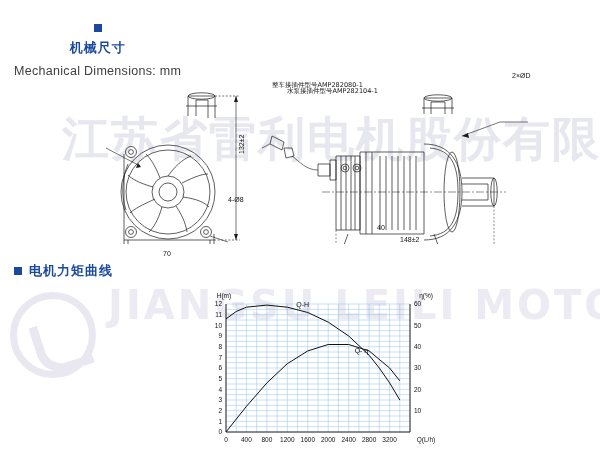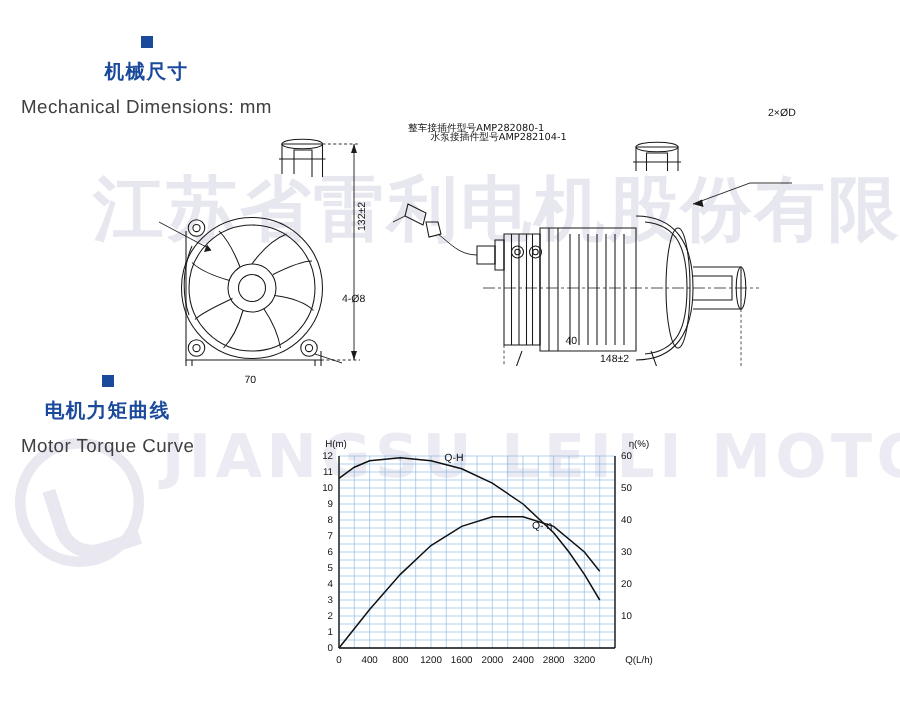--- a/index.html
+++ b/index.html
@@ -69,7 +69,7 @@
     font-family:"Liberation Sans", sans-serif;
   }
   #sec-mech{left:14px;top:24px;flex-direction:column;}
-  #sec-curve{left:14px;top:250px;flex-direction:column;}
+  #sec-curve{left:14px;top:262px;}
 
   
   .draw{position:absolute;left:0;top:44px;width:600px;height:200px;}

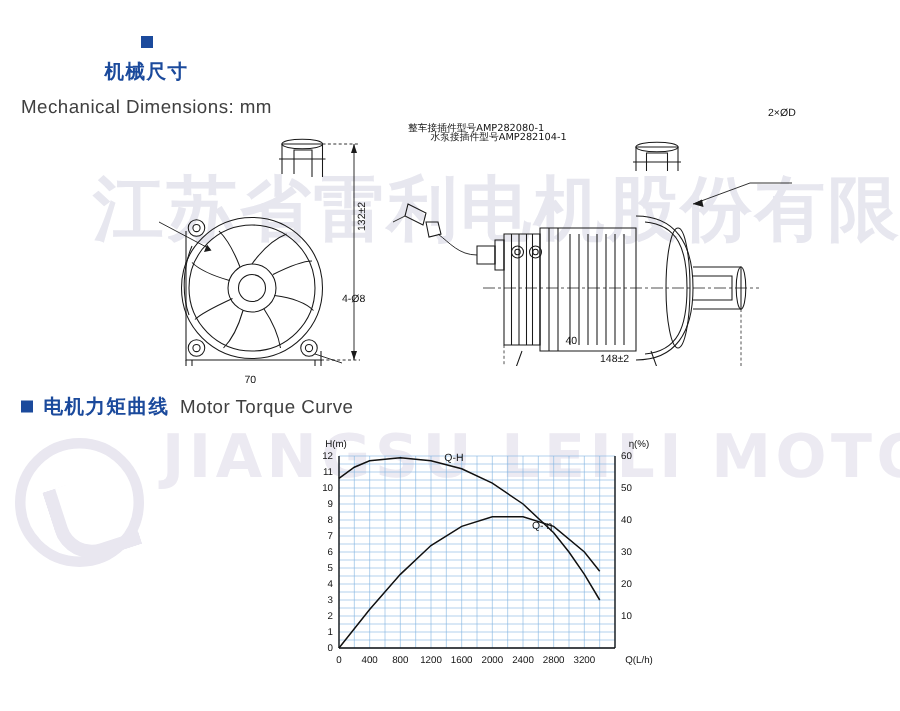--- a/index.html
+++ b/index.html
@@ -229,7 +229,6 @@
   <div class="sec" id="sec-curve">
     <span class="bullet"></span>
     <span class="cn">电机力矩曲线</span>
-    <span class="en">Motor Torque Curve</span>
   </div>
 
   <div class="chart-wrap">

